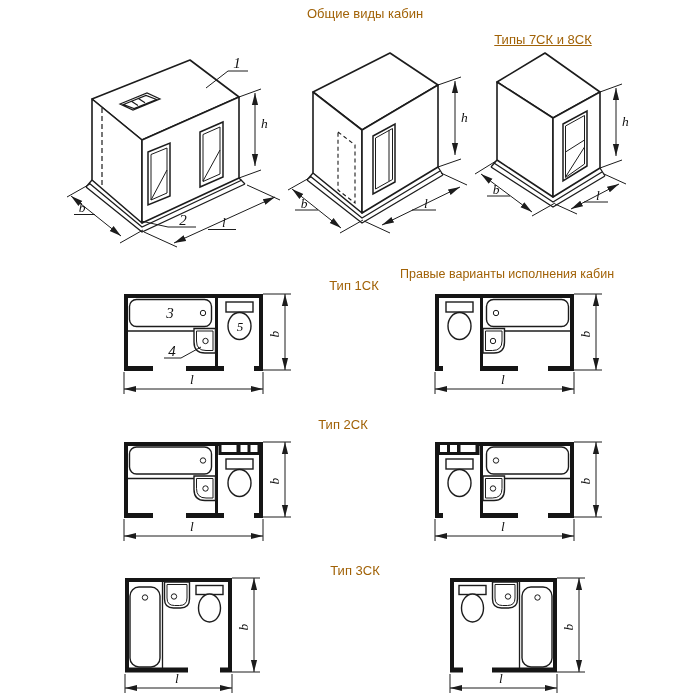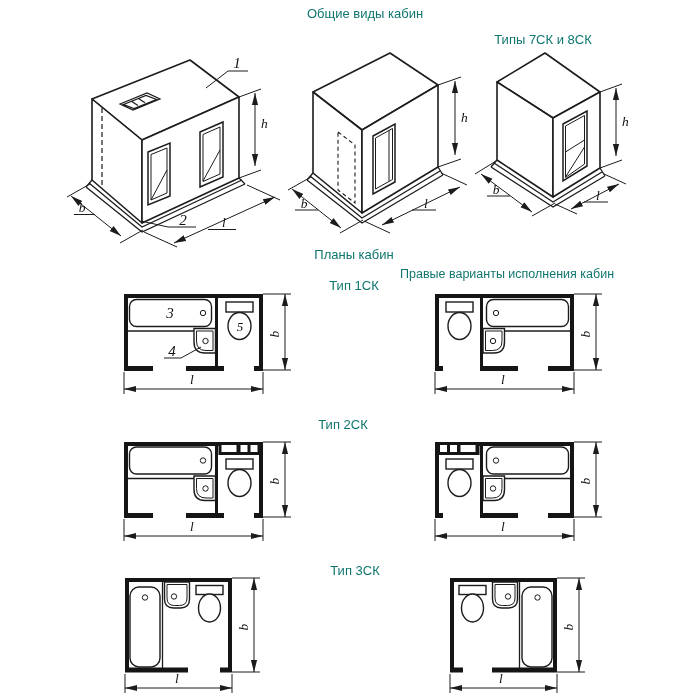--- a/index.html
+++ b/index.html
@@ -5,7 +5,7 @@
   html,body{margin:0;padding:0;background:#fff;}
   #canvas{position:relative;width:700px;height:700px;background:#ffffff;overflow:hidden;
           font-family:"Liberation Sans",sans-serif;color:#111;}
-  .t{position:absolute;font-size:13px;line-height:14px;text-align:center;white-space:nowrap;color:#0f766e;}
+  .t{position:absolute;font-size:13px;line-height:14px;text-align:center;white-space:nowrap;color:#a16207;}
   svg{position:absolute;left:0;top:0;}
   .ln{stroke:#1c1c1c;fill:none;}
   .face{stroke:#1c1c1c;stroke-width:1.6;fill:#ffffff;stroke-linejoin:round;}

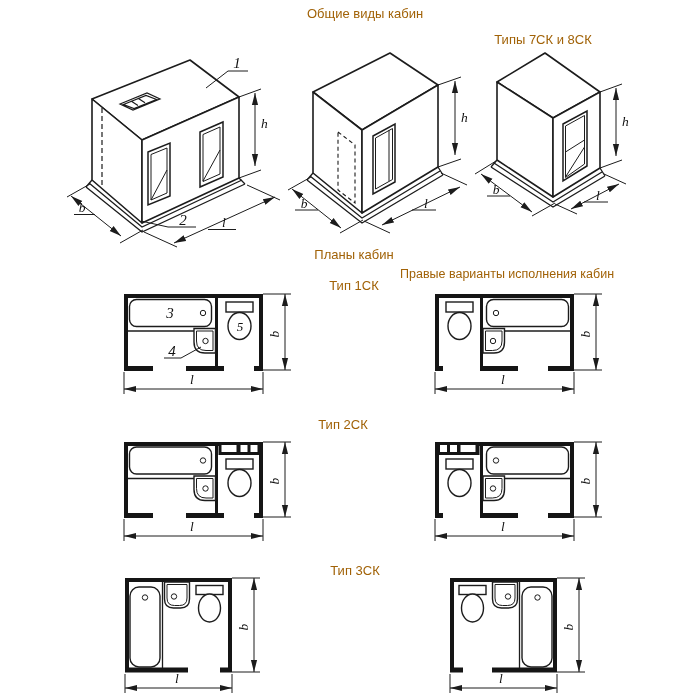--- a/index.html
+++ b/index.html
@@ -23,7 +23,7 @@
 <div id="canvas">
 
   <div class="t" style="left:215px;top:7px;width:300px;">Общие виды кабин</div>
-  <div class="t" style="left:443px;top:33px;width:200px;">Типы 7СК и 8СК</div>
+  <div class="t" style="left:443px;top:33px;width:200px;text-decoration:underline;">Типы 7СК и 8СК</div>
   <div class="t" style="left:254px;top:248px;width:200px;">Планы кабин</div>
   <div class="t" style="left:400px;top:267px;width:210px;font-size:12.5px;">Правые варианты исполнения кабин</div>
   <div class="t" style="left:304px;top:279px;width:100px;">Тип 1СК</div>

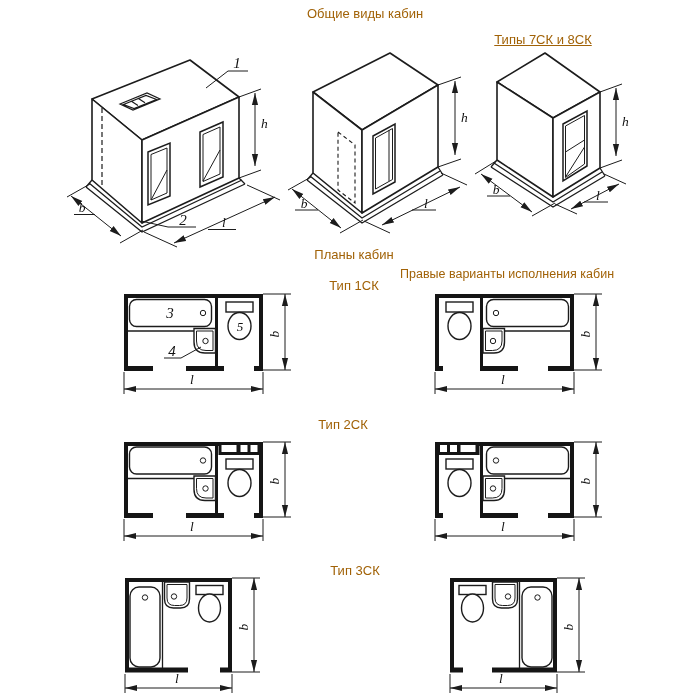--- a/index.html
+++ b/index.html
@@ -24,7 +24,6 @@
 
   <div class="t" style="left:215px;top:7px;width:300px;">Общие виды кабин</div>
   <div class="t" style="left:443px;top:33px;width:200px;text-decoration:underline;">Типы 7СК и 8СК</div>
-  <div class="t" style="left:254px;top:248px;width:200px;">Планы кабин</div>
   <div class="t" style="left:400px;top:267px;width:210px;font-size:12.5px;">Правые варианты исполнения кабин</div>
   <div class="t" style="left:304px;top:279px;width:100px;">Тип 1СК</div>
   <div class="t" style="left:293px;top:418px;width:100px;">Тип 2СК</div>

